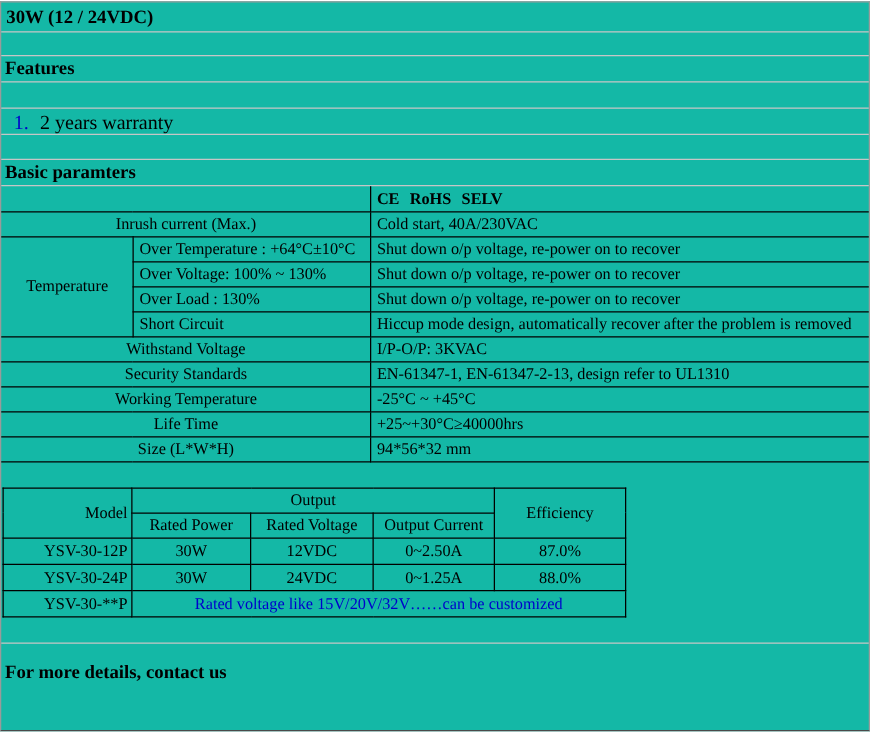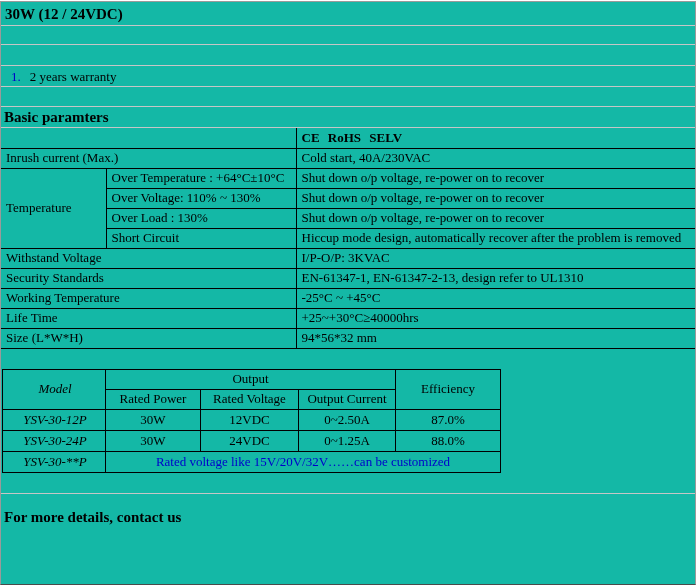--- a/index.html
+++ b/index.html
@@ -48,6 +48,7 @@
 
   <div class="row sp1"></div>
 
+  <div class="row heading-row">Features</div>
 
   <div class="row sp2"></div>
 

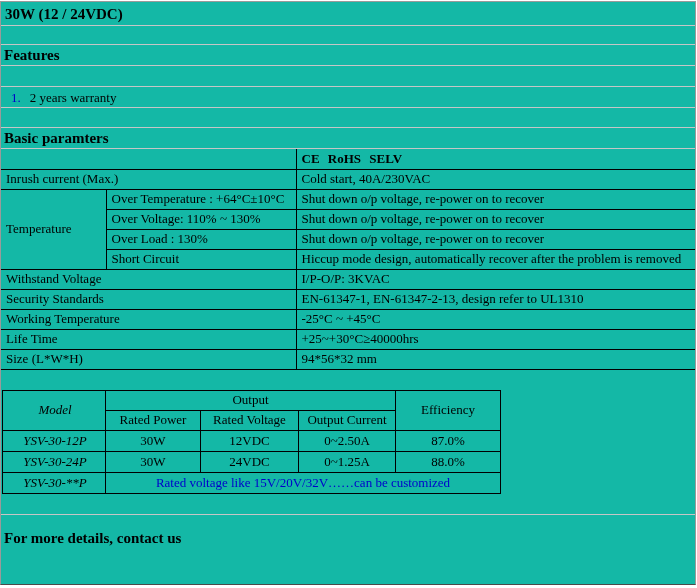--- a/index.html
+++ b/index.html
@@ -15,7 +15,7 @@
   .heading-row { height:21px; font-size:15px; font-weight:bold; padding:2px 0 0 3px; }
   .sp2 { height:21px; }
   .sp3 { height:20px; }
-  .li-row { height:21px; font-size:13px; padding:3px 0 0 10px; }
+  .li-row { height:21px; font-size:16px; padding:3px 0 0 10px; }
   .li-num { color:#0000cc; display:inline-block; margin-right:9px; }
   table { border-collapse:collapse; table-layout:fixed; }
   .spec { width:100%; }

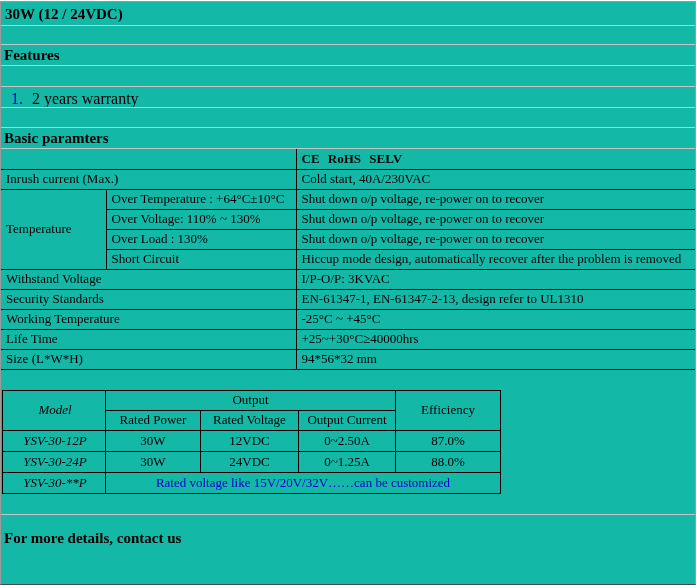--- a/index.html
+++ b/index.html
@@ -23,7 +23,7 @@
     border:1px solid #000; height:20px; font-size:13px;
     padding:0 4px 0 5px; vertical-align:middle; white-space:nowrap; overflow:hidden;
   }
-  .spec td.no-left { border-left:none; }
+  .spec td.no-left { border-left:none;text-align:center; }
   .spec td.no-right { border-right:none; }
   .spec tr:first-child td { border-top:none; }
   .cert-cell { font-weight:bold; word-spacing:5px; }

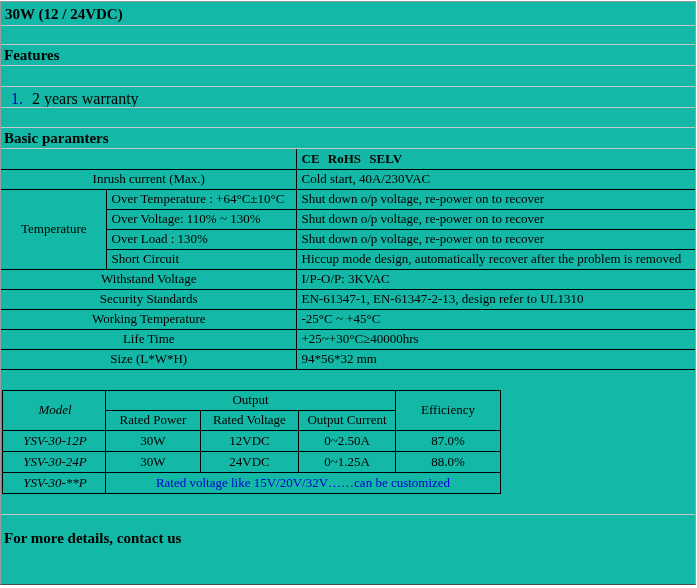--- a/index.html
+++ b/index.html
@@ -81,7 +81,7 @@
       <td class="no-right">Shut down o/p voltage, re-power on to recover</td>
     </tr>
     <tr>
-      <td>Over Voltage: 110% ~ 130%</td>
+      <td>Over Voltage: 100% ~ 130%</td>
       <td class="no-right">Shut down o/p voltage, re-power on to recover</td>
     </tr>
     <tr>

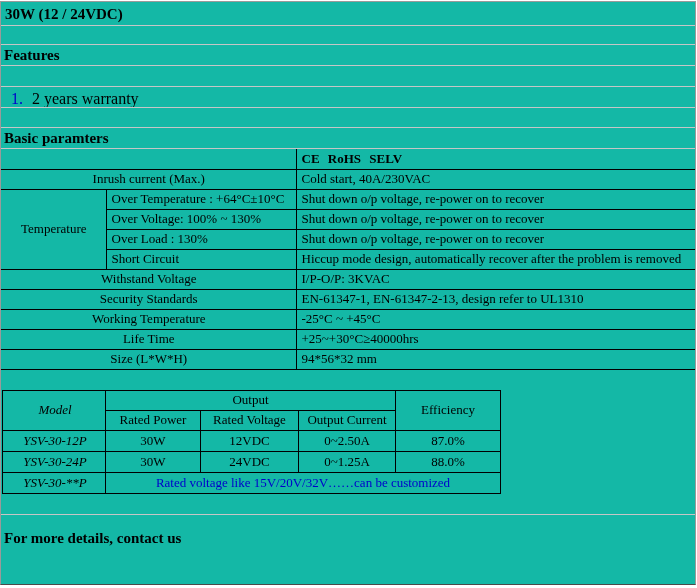--- a/index.html
+++ b/index.html
@@ -33,7 +33,7 @@
     border:1px solid #000; font-size:13px; text-align:center;
     vertical-align:middle; padding:0 3px; white-space:nowrap; overflow:hidden;
   }
-  .models td.left { text-align:center; padding-left:5px;font-style:italic; }
+  .models td.left { text-align:right; padding-left:5px; }
   .models .hrow td { height:20px; }
   .models .drow td { height:21px; }
   .note-blue { color:#0000cc; }

